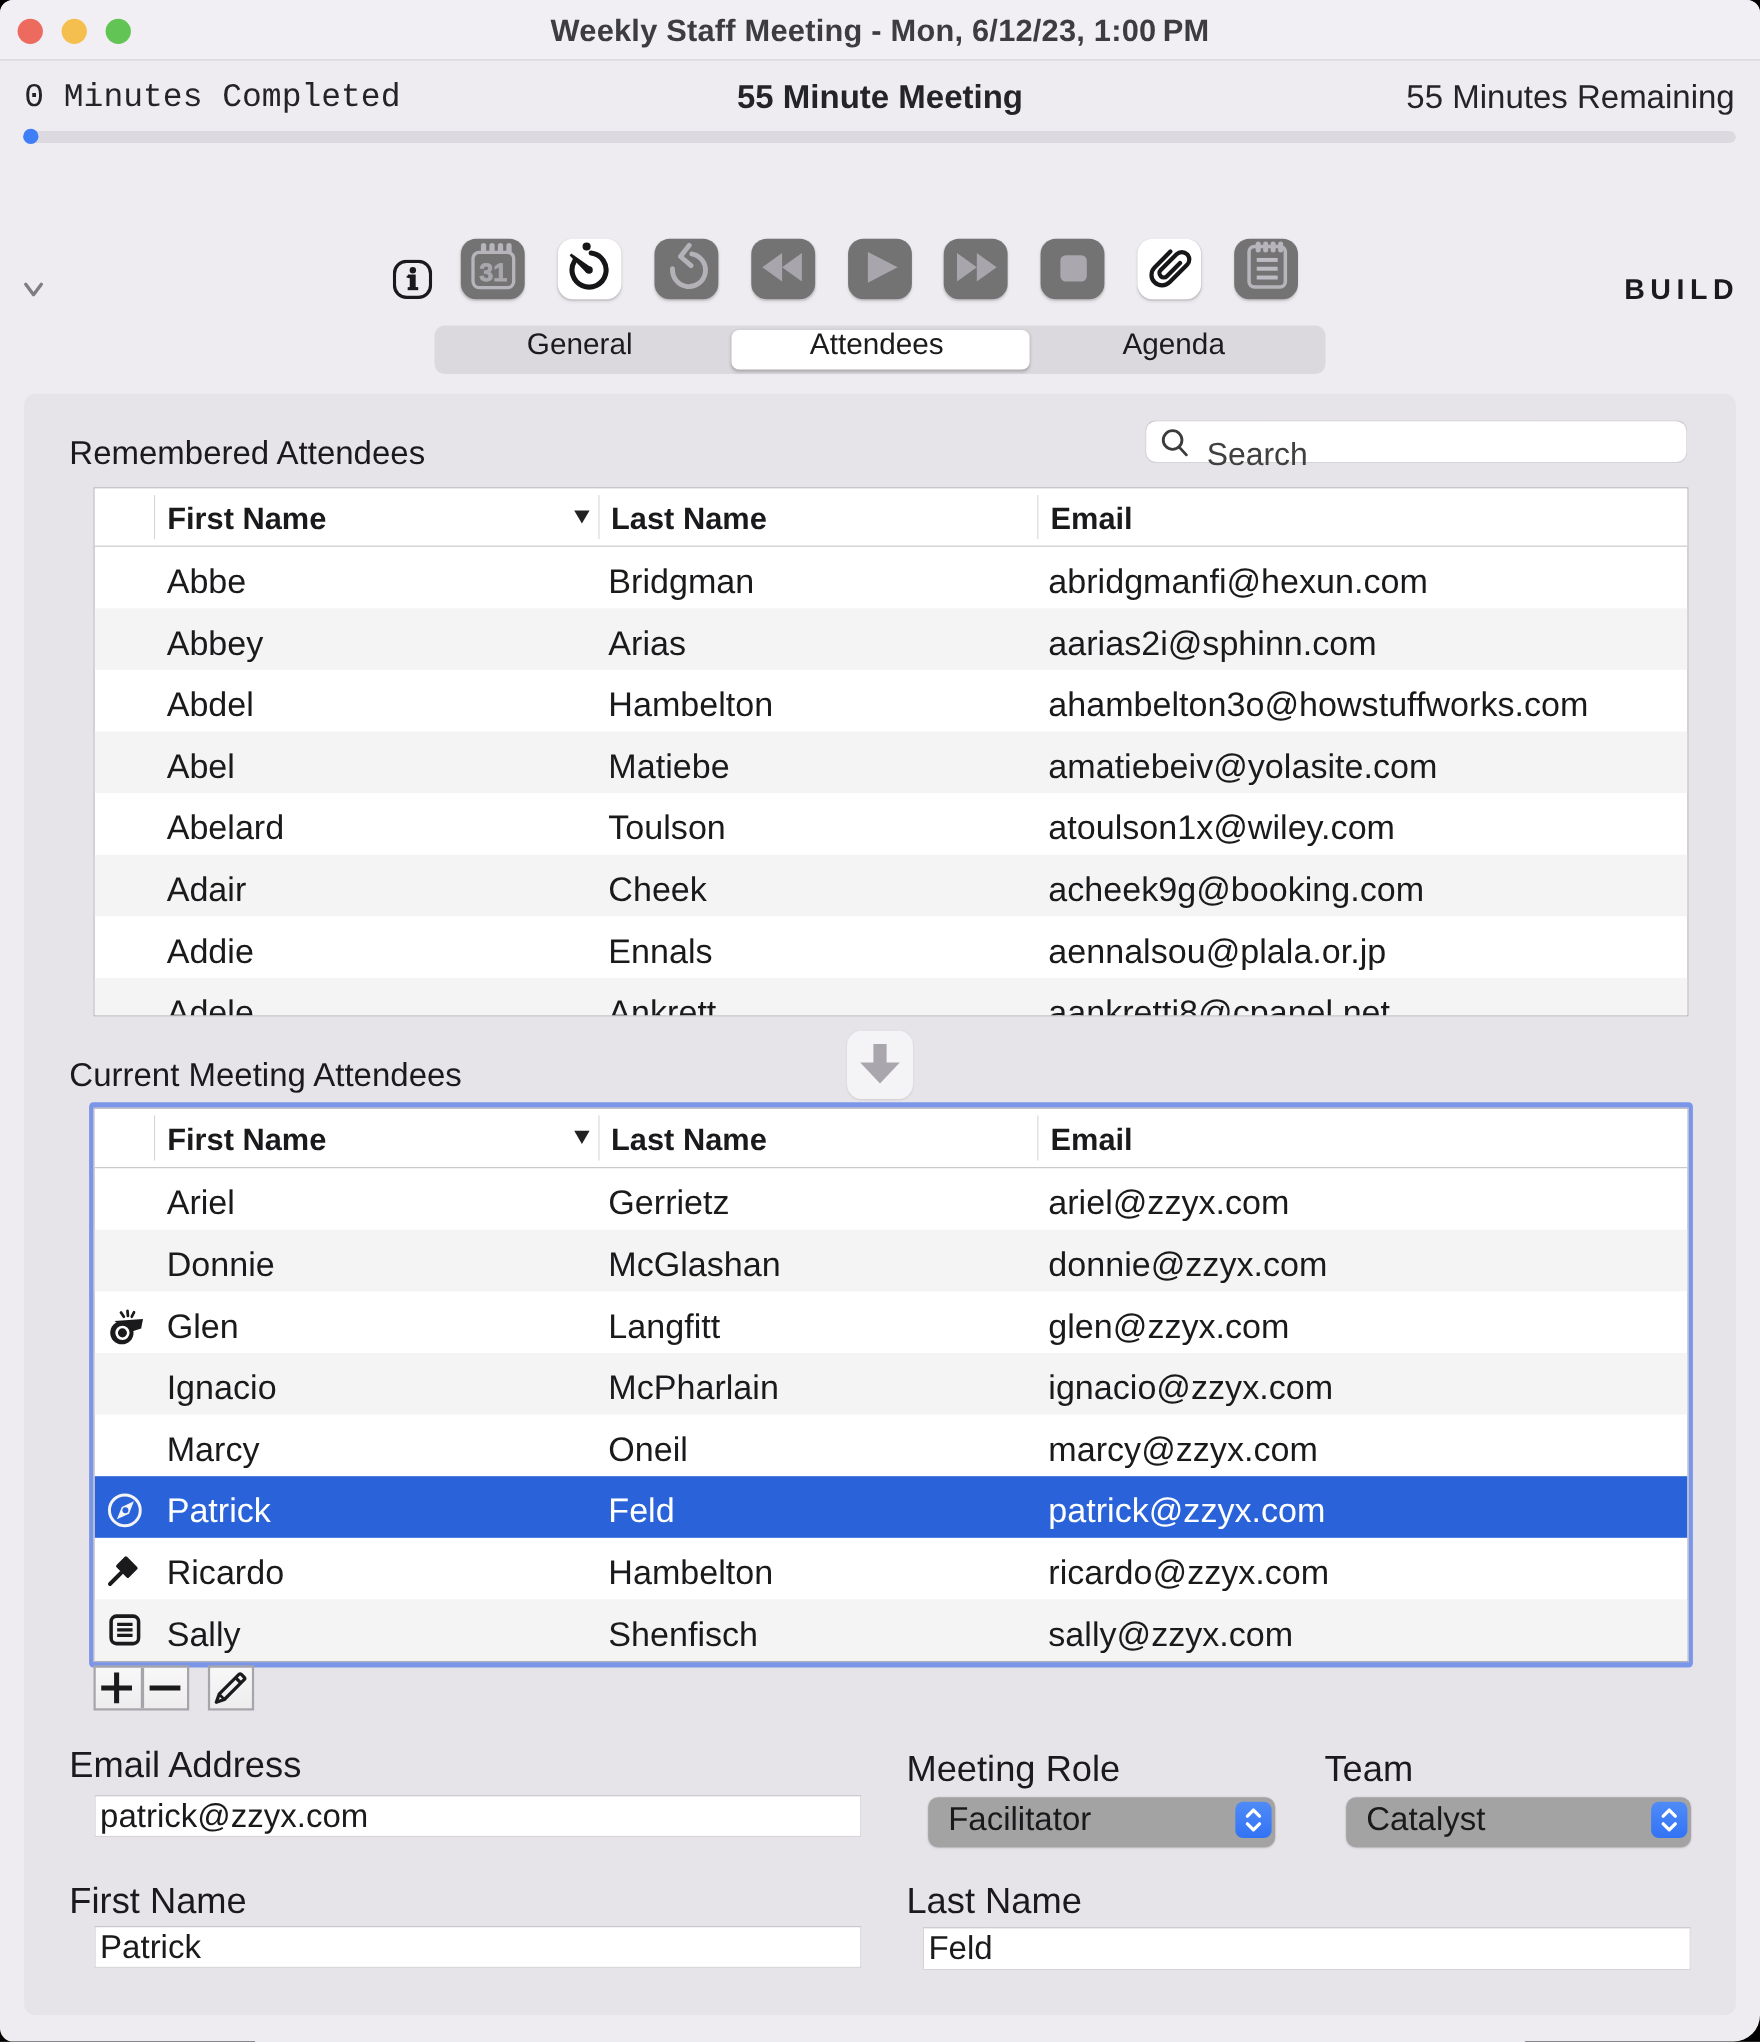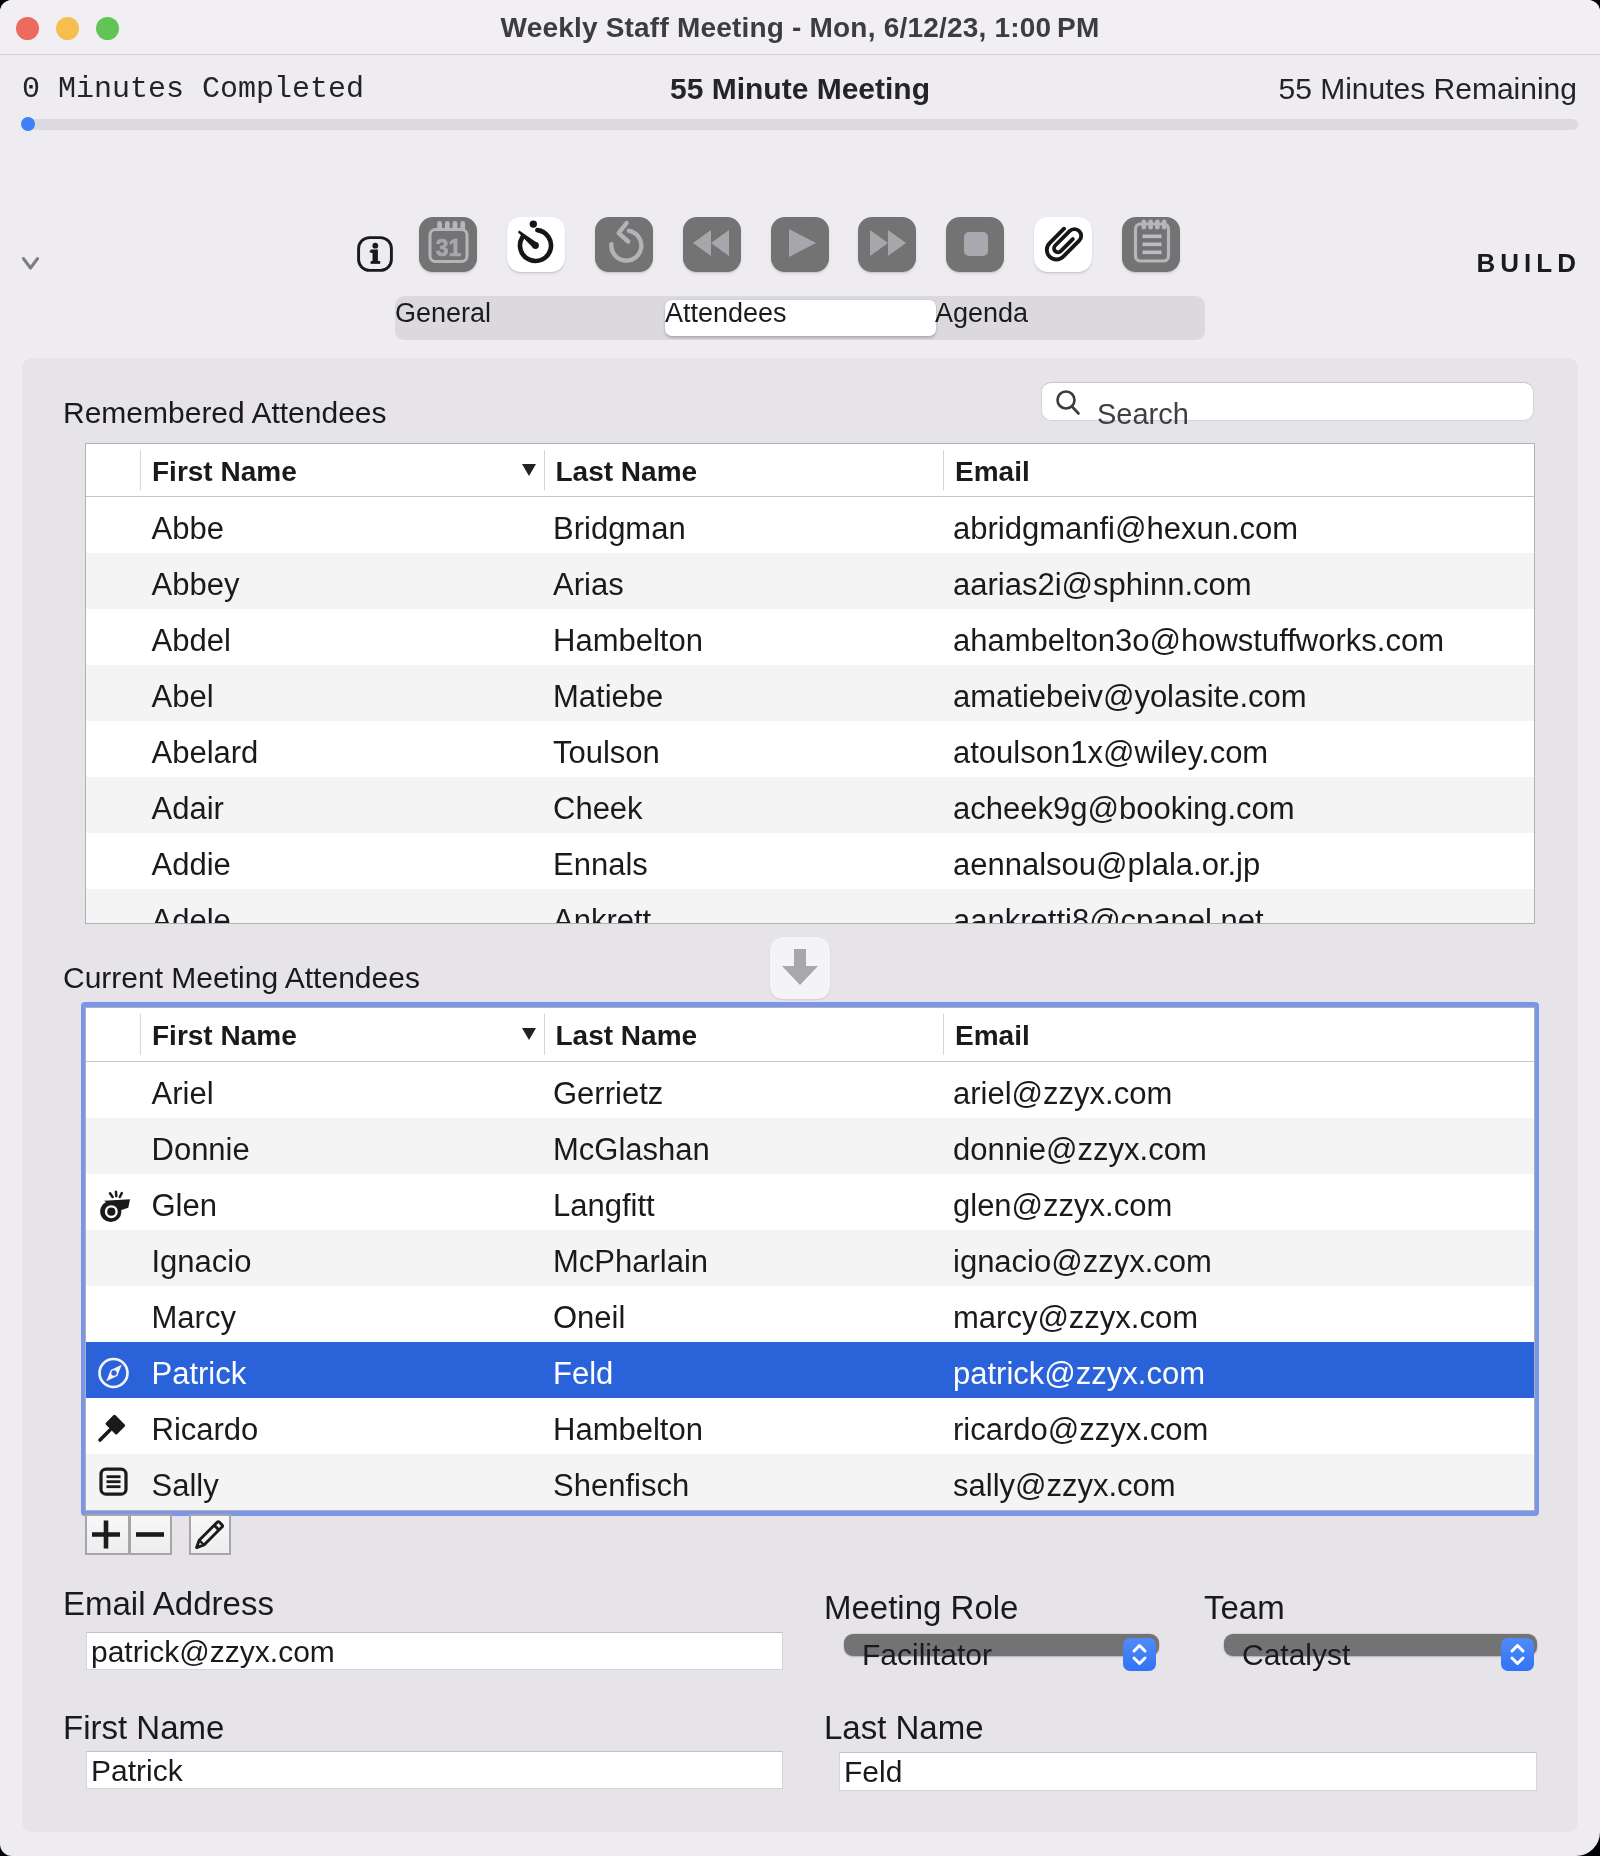--- a/index.html
+++ b/index.html
@@ -23,7 +23,7 @@
 .tbtn svg { position:absolute; left:0; top:0; }
 .build { position:absolute; right:19px; top:248px; font-size:26px; font-weight:bold; color:#1b1b1d; letter-spacing:5px; }
 .seg { position:absolute; left:395px; top:296px; width:810px; height:44px; background:#dbd9de; border-radius:9px; }
-.segitem { position:absolute; top:0; width:264px; height:44px; line-height:35px; font-size:27px; font-weight:500; color:#1b1b1d; }
+.segitem { position:absolute; top:0; width:264px; height:44px; line-height:35px; text-align:center; font-size:27px; font-weight:500; color:#1b1b1d; }
 .segsel { position:absolute; left:269.5px; top:4px; width:271px; height:36px; background:#ffffff; border-radius:7px; box-shadow:0 1.5px 3px rgba(0,0,0,0.22); }
 .panel { position:absolute; left:22px; top:358px; width:1556px; height:1474px; background:#e6e4e9; border-radius:10px; }
 .h2 { position:absolute; font-size:30px; color:#1a1a1c; }

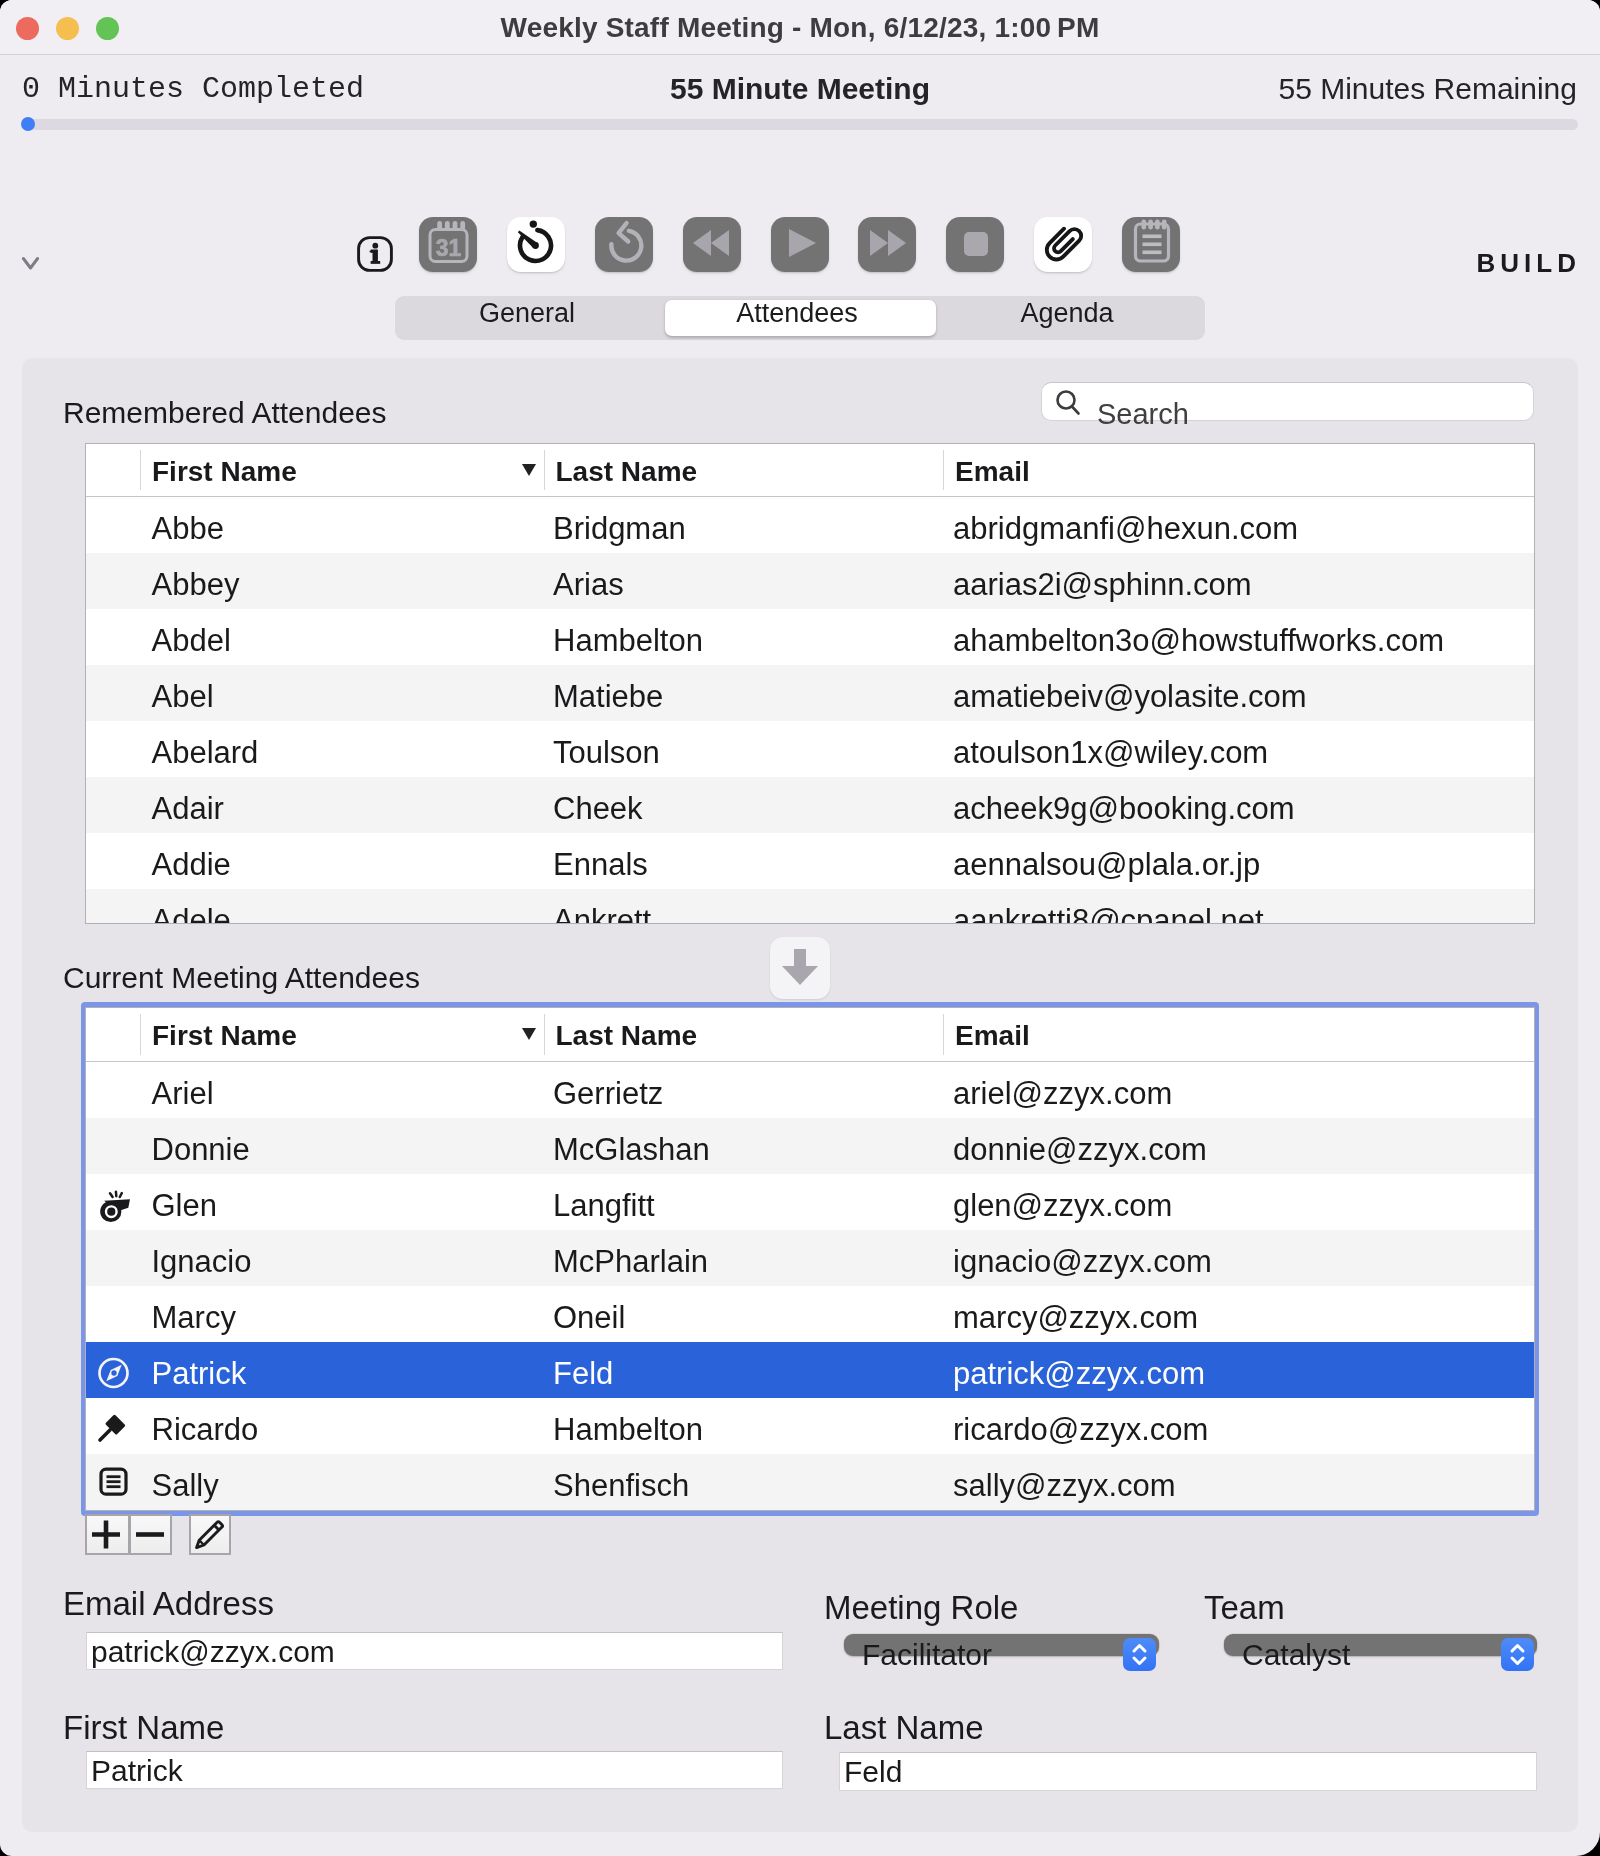--- a/index.html
+++ b/index.html
@@ -49,7 +49,7 @@
 .smallbtn { position:absolute; background:linear-gradient(#f8f8f9,#ededee); border:2px solid #a7a5aa; border-radius:0; }
 .flabel { position:absolute; font-size:33px; color:#1a1a1c; }
 .field { position:absolute; background:#fff; border:1px solid #d6d4d9; border-top-color:#c3c1c6; height:38px; font-size:30px; color:#1a1a1c; line-height:38px; padding-left:4px; white-space:nowrap; }
-.popup { position:absolute; height:22px; background:#737373; border-radius:9px; box-shadow:0 0 0 0.5px rgba(0,0,0,0.12), 0 1px 2px rgba(0,0,0,0.18); font-size:30px; color:#1a1a1c; line-height:41px; padding-left:18px; }
+.popup { position:absolute; height:45px; background:#a3a3a3; border-radius:9px; box-shadow:0 0 0 0.5px rgba(0,0,0,0.12), 0 1px 2px rgba(0,0,0,0.18); font-size:30px; color:#1a1a1c; line-height:41px; padding-left:18px; }
 .stepper { position:absolute; top:3.5px; width:33px; height:33px; background:linear-gradient(#4f8bf8,#3273f5); border-radius:7px; }
 </style>
 </head>

